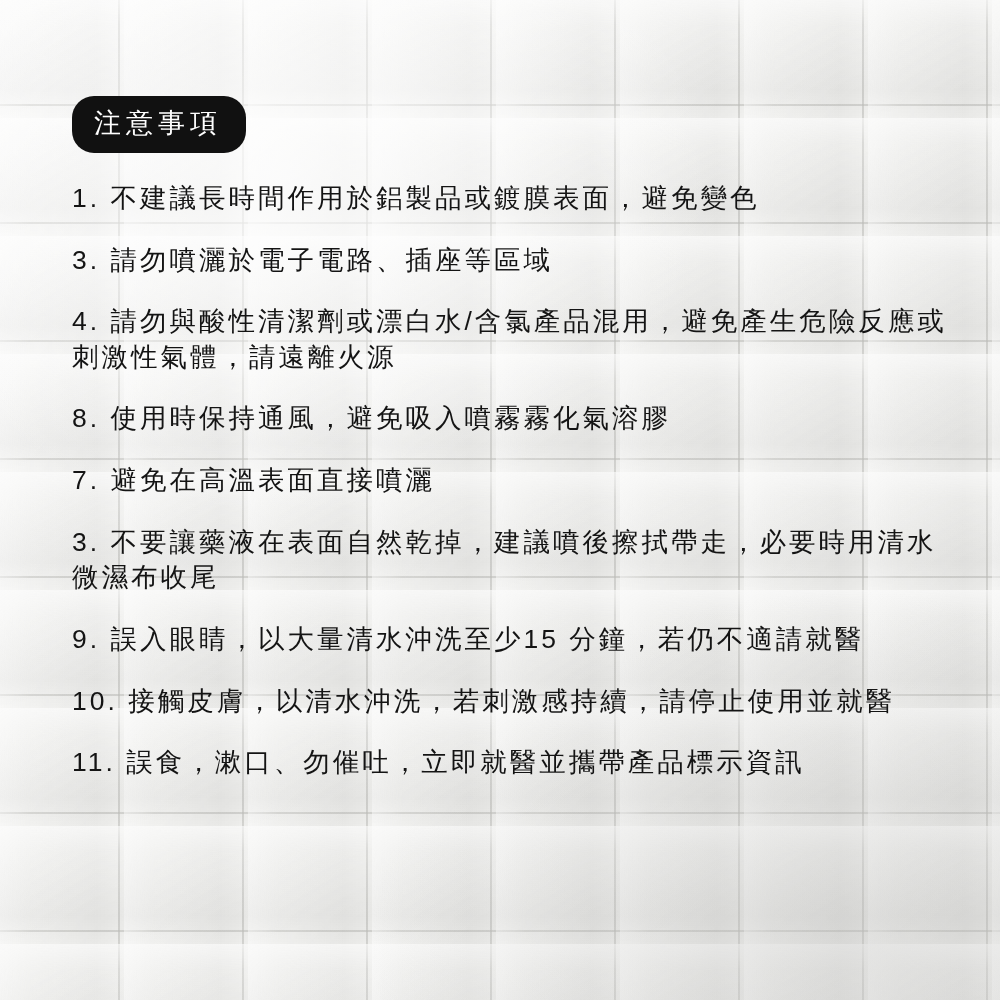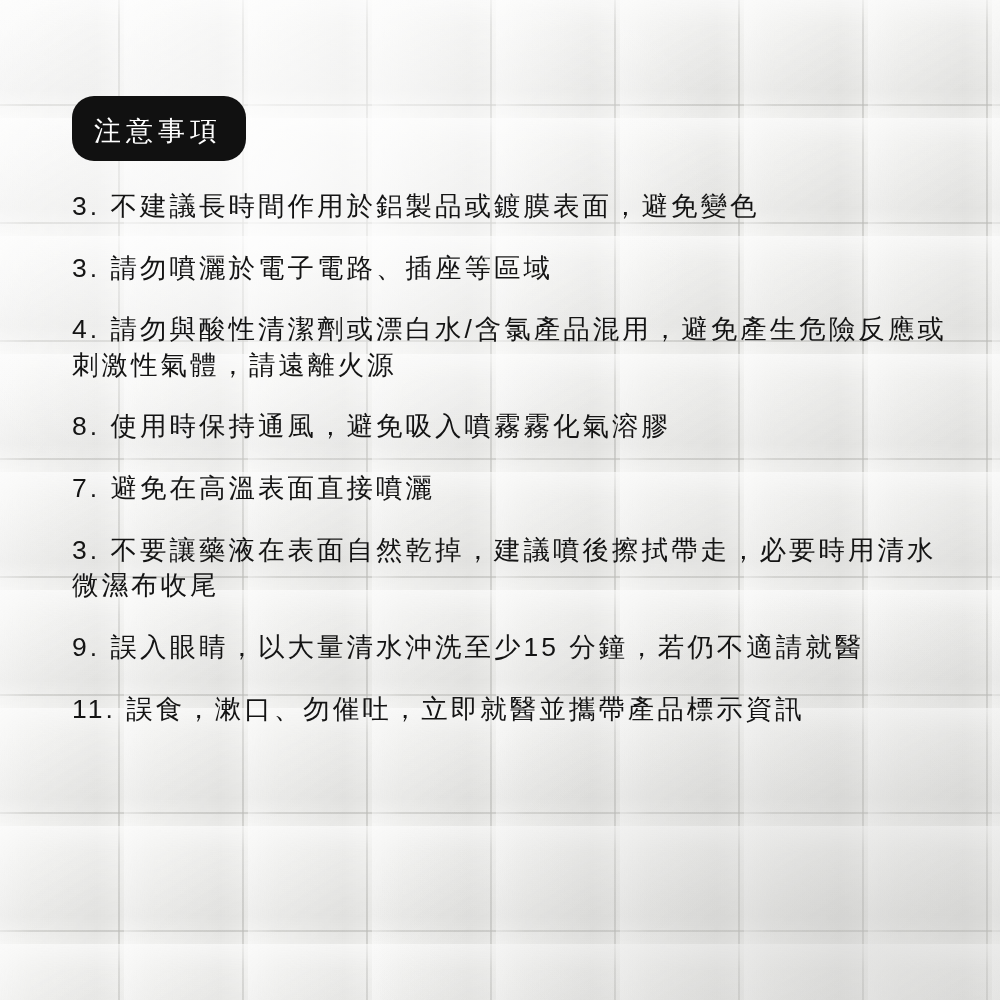--- a/index.html
+++ b/index.html
@@ -75,7 +75,7 @@
     font-size: 27px;
     letter-spacing: 5px;
     line-height: 1;
-    padding: 22px 24px 16px 22px;
+    padding: 14px 24px 16px 22px;
     border-radius: 22px;
     font-weight: 400;
   }

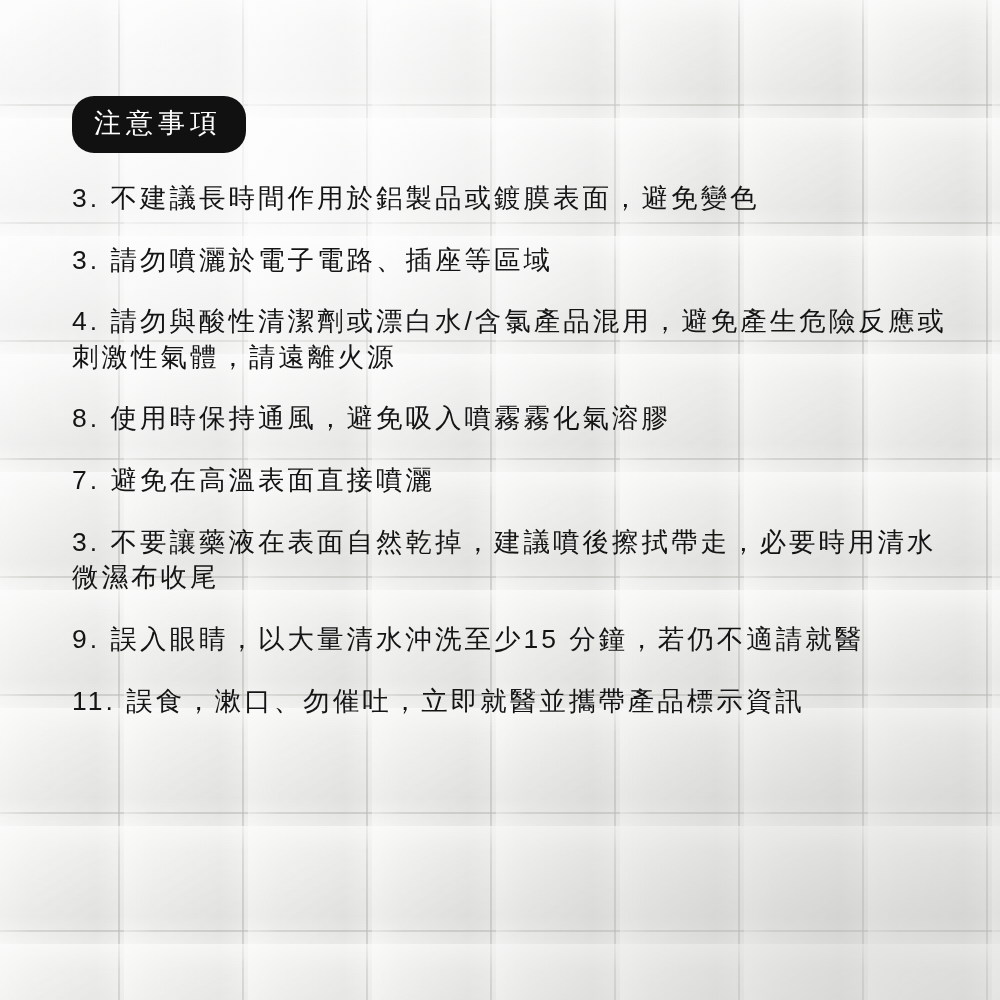--- a/index.html
+++ b/index.html
@@ -106,7 +106,7 @@
     <div class="title-pill">注意事項</div>
 
     <div class="list">
-      <p class="item">3. 不建議長時間作用於鋁製品或鍍膜表面，避免變色</p>
+      <p class="item">1. 不建議長時間作用於鋁製品或鍍膜表面，避免變色</p>
       <p class="item">3. 請勿噴灑於電子電路、插座等區域</p>
       <p class="item">4. 請勿與酸性清潔劑或漂白水/含氯產品混用，避免產生危險反應或刺激性氣體，請遠離火源</p>
       <p class="item">8. 使用時保持通風，避免吸入噴霧霧化氣溶膠</p>

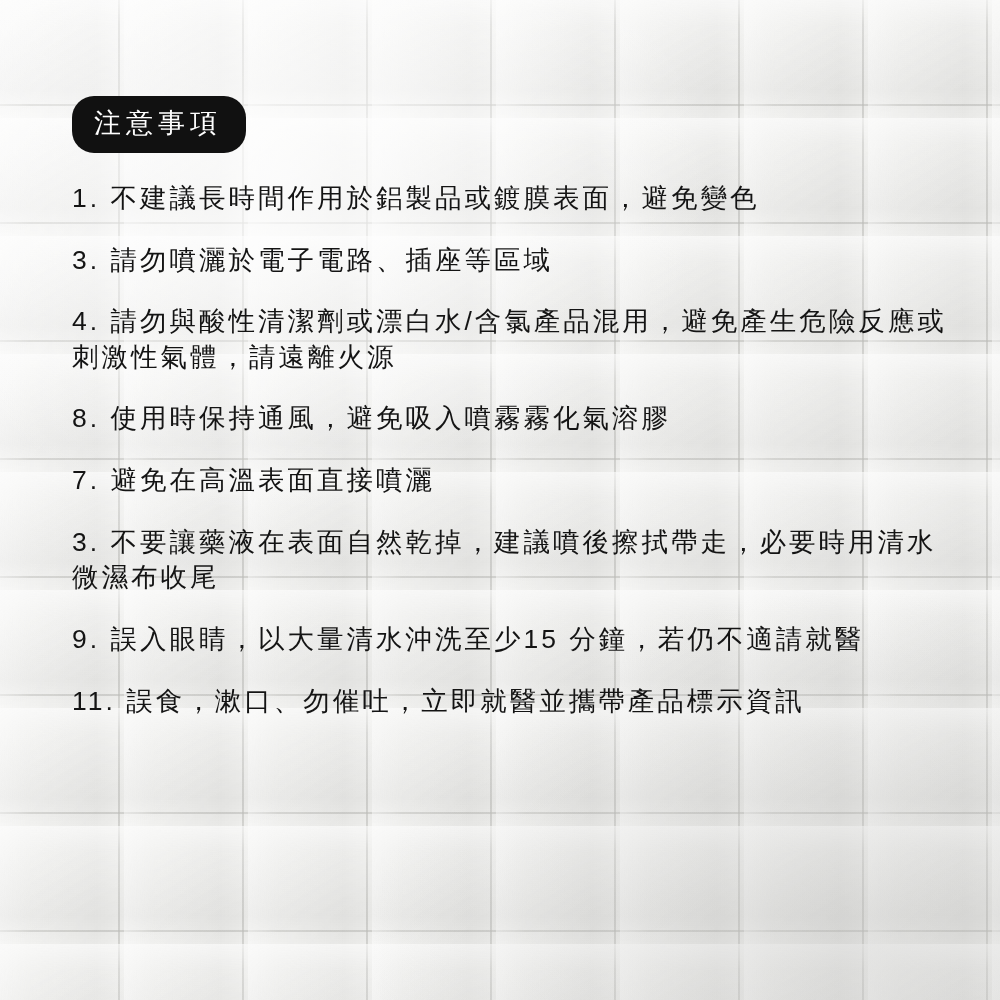--- a/index.html
+++ b/index.html
@@ -113,6 +113,7 @@
       <p class="item">7. 避免在高溫表面直接噴灑</p>
       <p class="item">3. 不要讓藥液在表面自然乾掉，建議噴後擦拭帶走，必要時用清水微濕布收尾</p>
       <p class="item">9. 誤入眼睛，以大量清水沖洗至少15 分鐘，若仍不適請就醫</p>
+      <p class="item">10. 接觸皮膚，以清水沖洗，若刺激感持續，請停止使用並就醫</p>
       <p class="item">11. 誤食，漱口、勿催吐，立即就醫並攜帶產品標示資訊</p>
     </div>
   </div>

